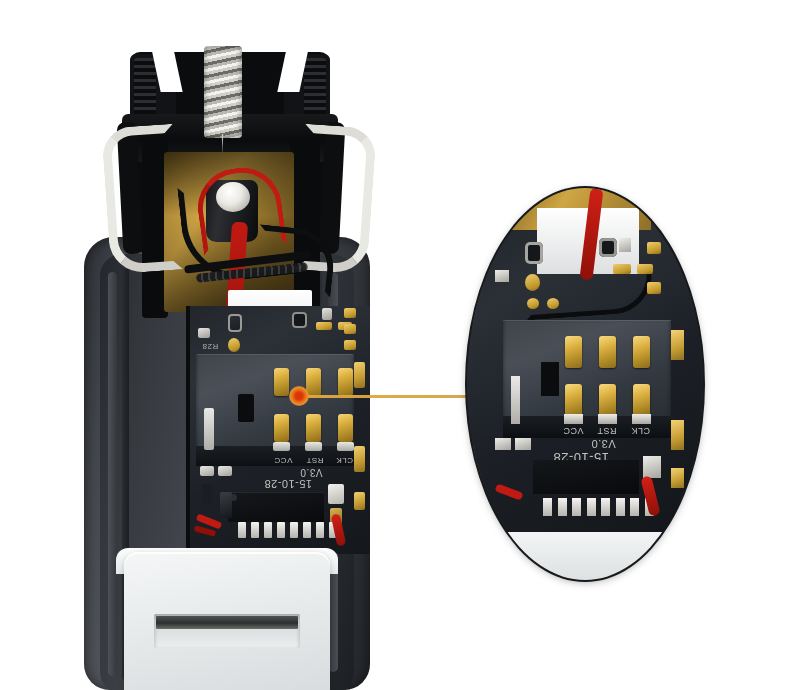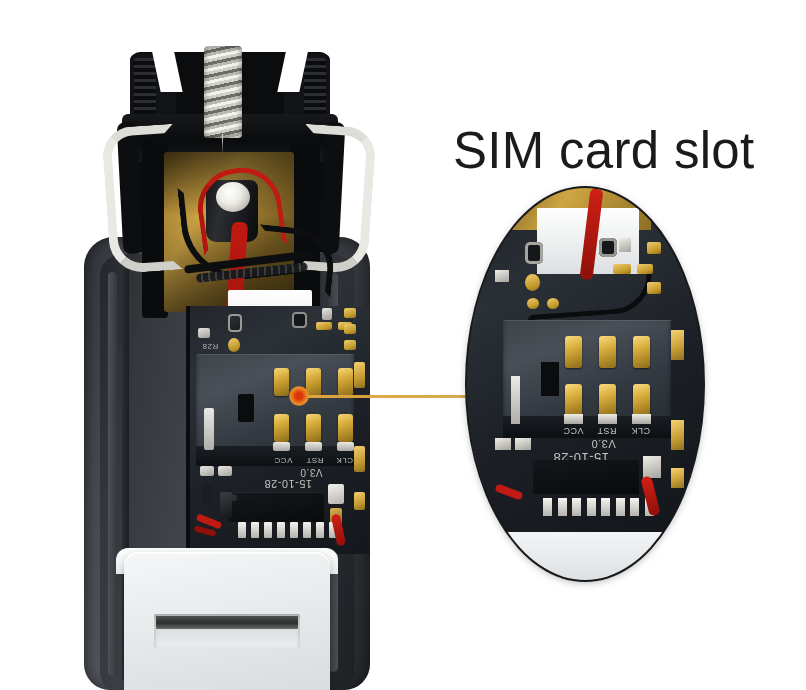--- a/index.html
+++ b/index.html
@@ -685,7 +685,6 @@
   <div id="leader-line" class="abs"></div>
   <div id="leader-dot" class="abs"></div>
 
-  <div id="callout-label" class="abs">SIM card slot</div>
 
   <div id="inset" class="abs">
     <div id="inset-scaler">

